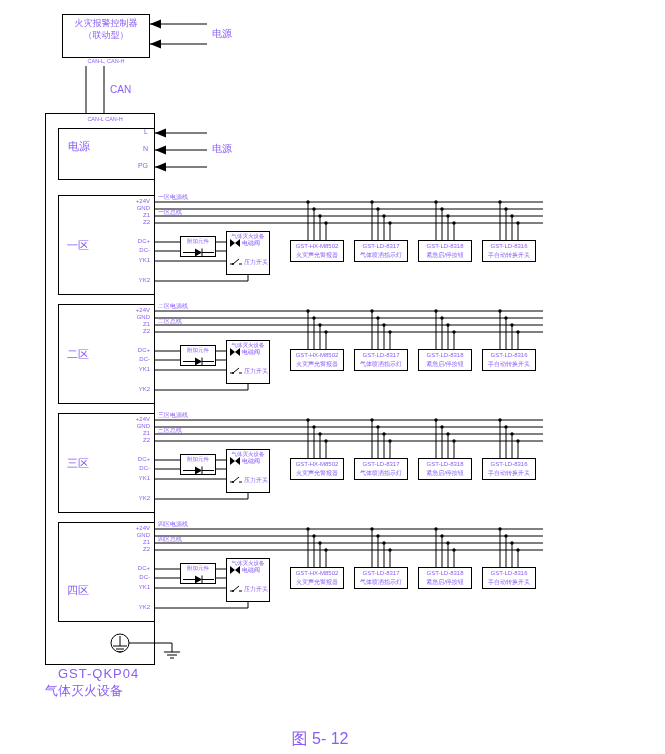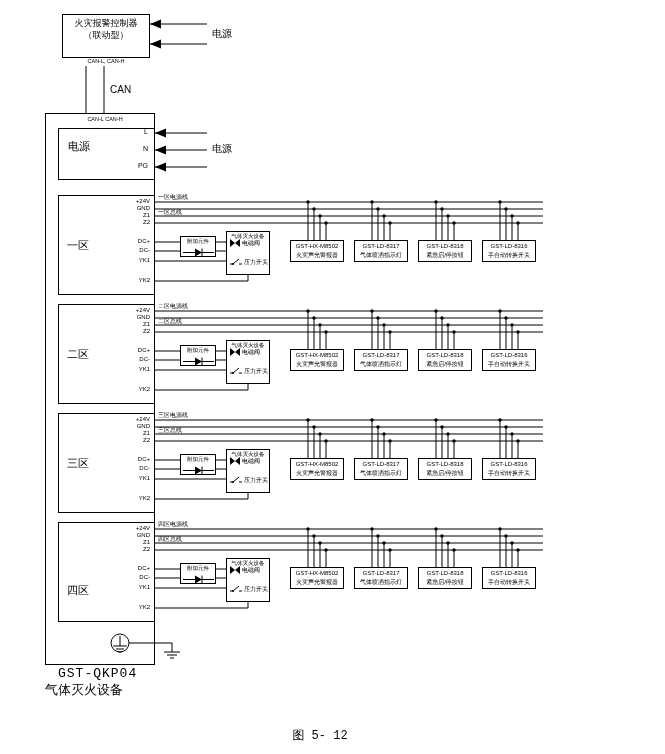--- a/index.html
+++ b/index.html
@@ -5,7 +5,7 @@
   *{margin:0;padding:0;box-sizing:border-box}
   body{background:#fff}
   #stage{position:relative;width:543px;height:754px;background:#fff;
-         font-family:"Liberation Sans",sans-serif;color:#000000;overflow:hidden}
+         font-family:"Liberation Sans",sans-serif;color:#8b5cf6;overflow:hidden}
   #wiring{position:absolute;left:0;top:0}
   .b{position:absolute;border:1px solid #000}
   .w{background:#fff}

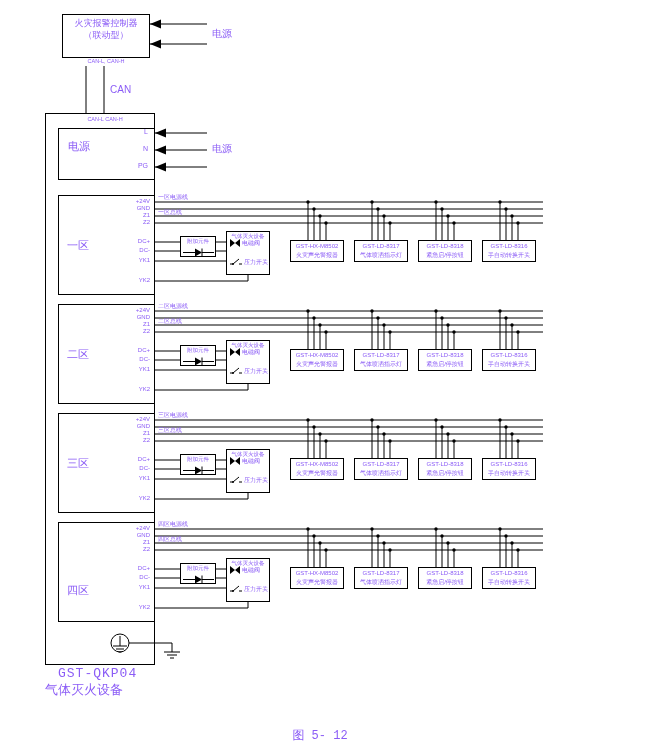--- a/index.html
+++ b/index.html
@@ -15,7 +15,7 @@
   .r{text-align:right}
   .f5{font-size:5.5px}.f6{font-size:6px}.f7{font-size:7px}.f9{font-size:9px}
   .f10{font-size:10px}.f11{font-size:11px}.f12{font-size:12px}.f13{font-size:13px}
-  .serif{font-family:Liberation Mono, monospace}
+  .serif{font-family:Liberation Sans, sans-serif}
   .row{position:absolute;display:flex;align-items:center;gap:2px}
 </style>
 </head>

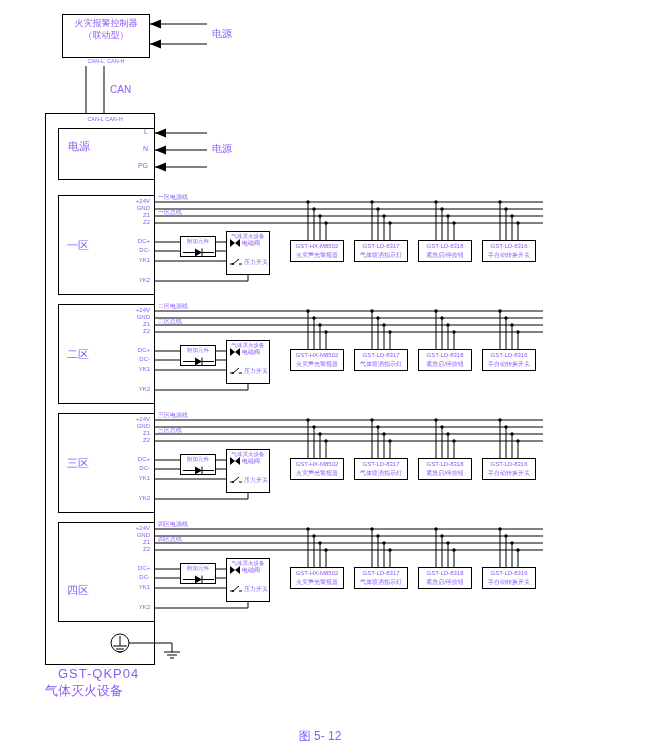--- a/index.html
+++ b/index.html
@@ -14,7 +14,7 @@
   .c{text-align:center}
   .r{text-align:right}
   .f5{font-size:5.5px}.f6{font-size:6px}.f7{font-size:7px}.f9{font-size:9px}
-  .f10{font-size:10px}.f11{font-size:11px}.f12{font-size:12px}.f13{font-size:13px}
+  .f10{font-size:10px}.f11{font-size:11px}.f12{font-size:16px}.f13{font-size:13px}
   .serif{font-family:Liberation Sans, sans-serif}
   .row{position:absolute;display:flex;align-items:center;gap:2px}
 </style>

